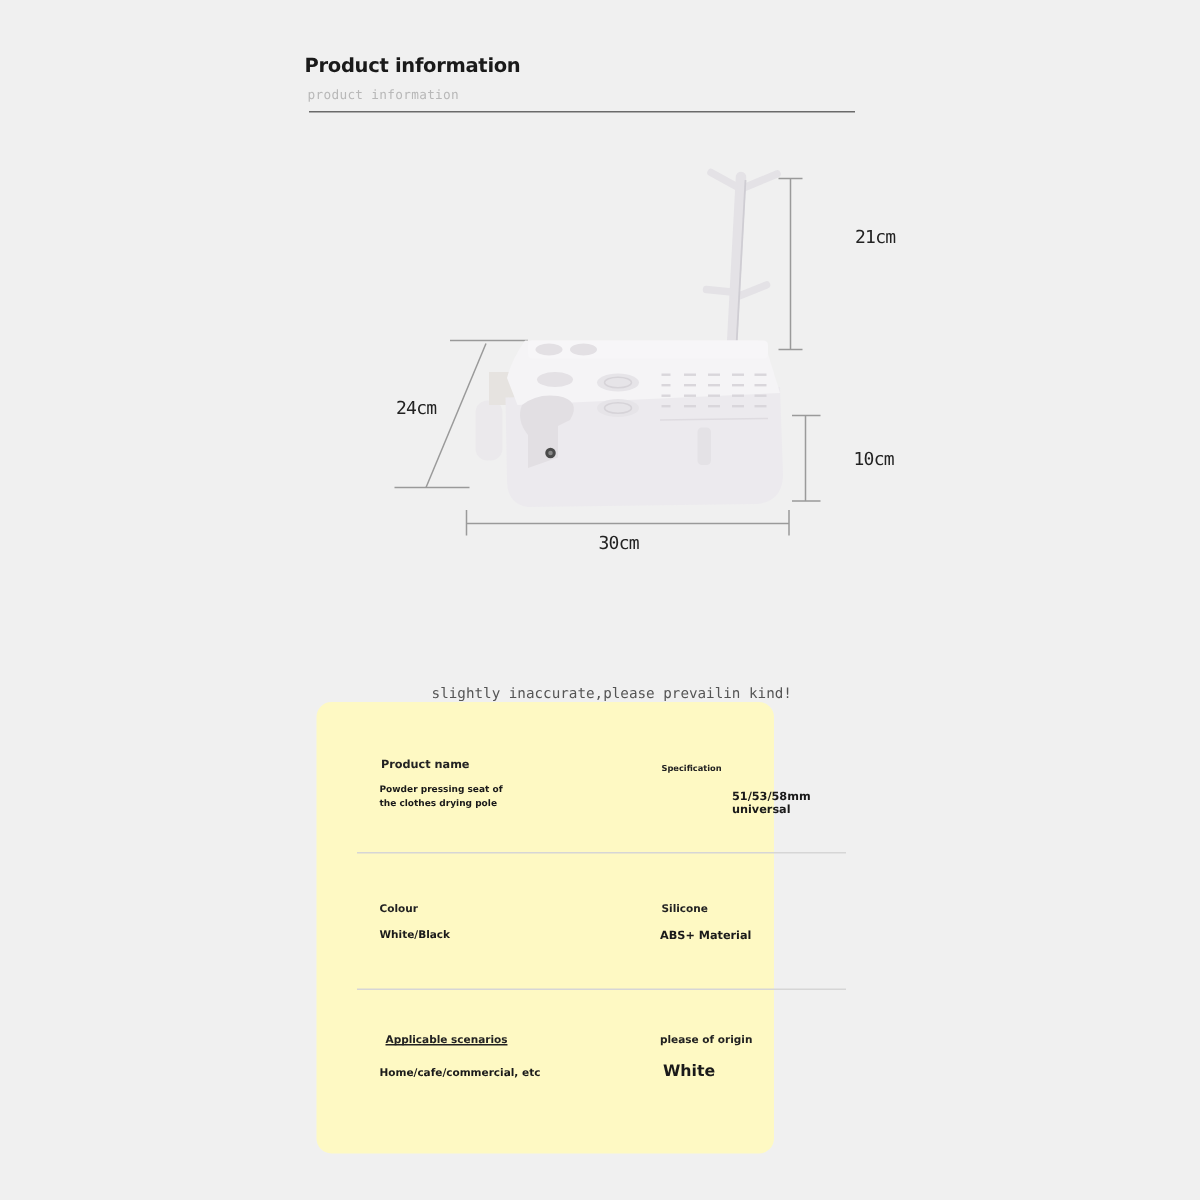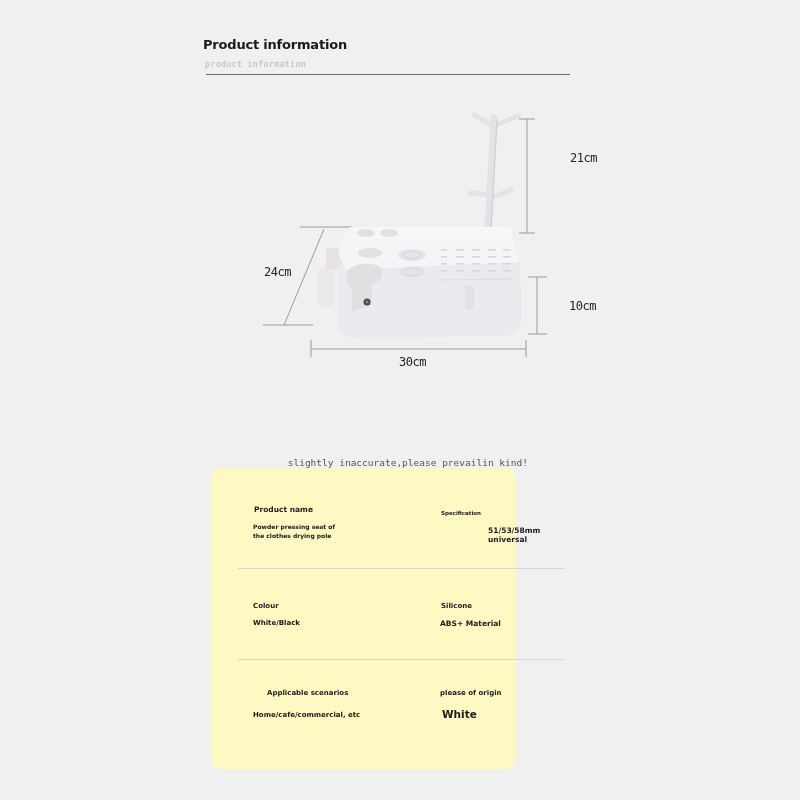--- a/index.html
+++ b/index.html
@@ -159,7 +159,7 @@
     <div class="cell val" style="left:229px; top:151px; font-size:7.5px;">ABS+ Material</div>
     <div class="divider" style="top:191px;"></div>
 
-    <div class="cell lbl" style="left:56px; top:221px; font-size:7px;">Applicable scenarios</div>
+    <div class="cell lbl" style="left:46px; top:221px; font-size:7px;text-decoration:underline;">Applicable scenarios</div>
     <div class="cell val" style="left:42px; top:243px; font-size:7px;">Home/cafe/commercial, etc</div>
     <div class="cell lbl" style="left:229px; top:221px; font-size:7px;">please of origin</div>
     <div class="cell val" style="left:231px; top:240px; font-size:10.5px;">White</div>

